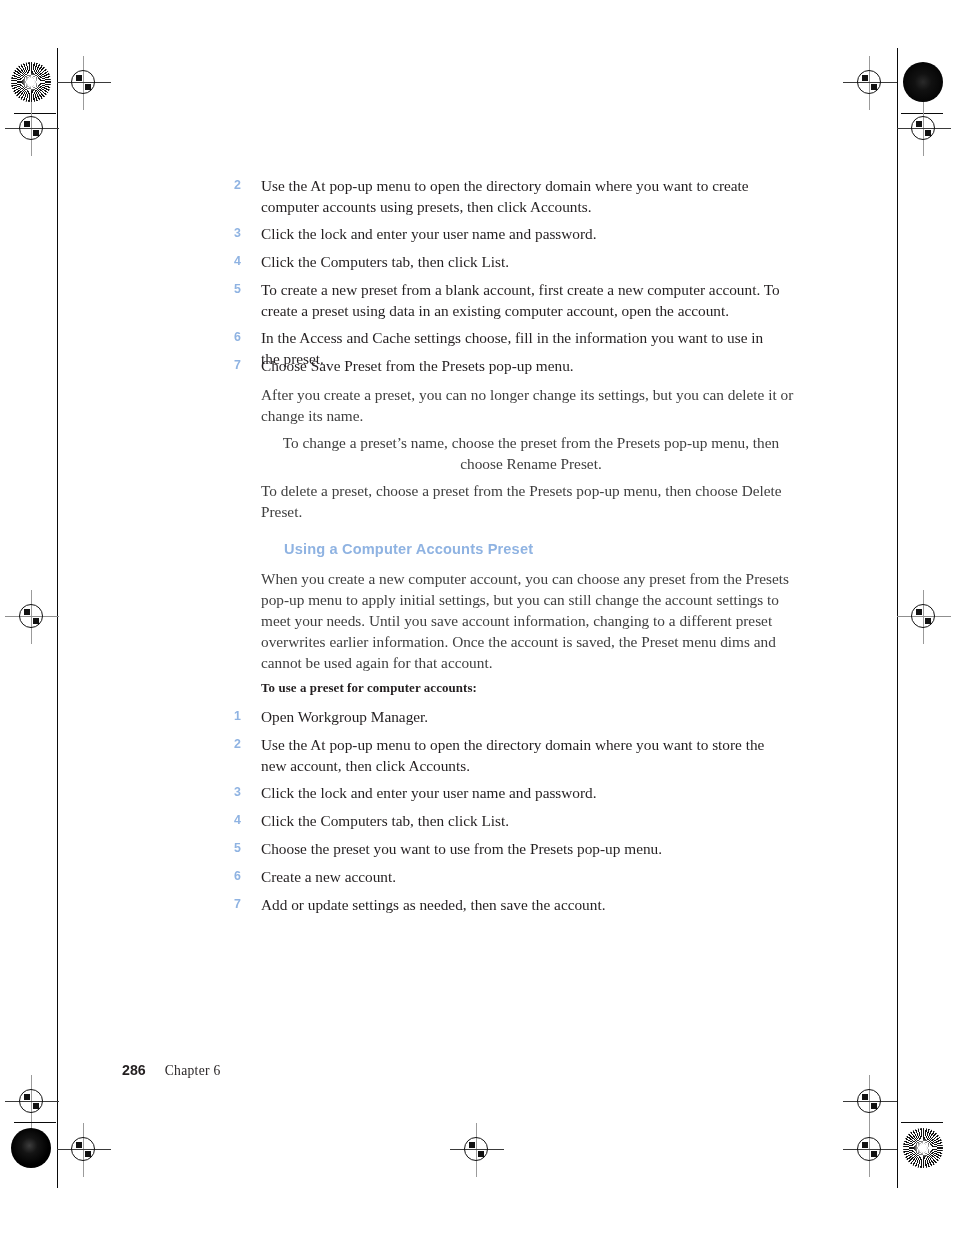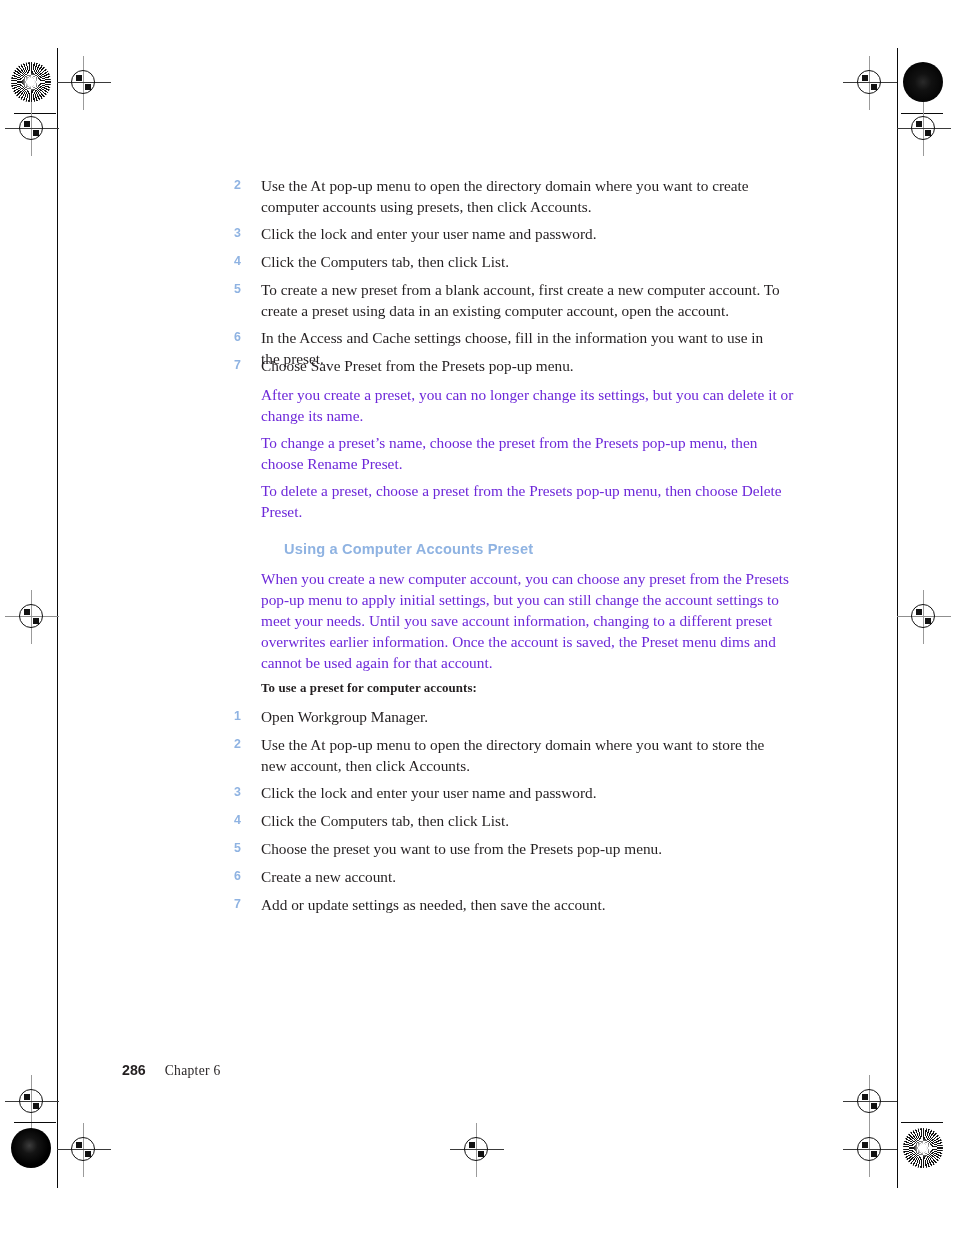--- a/index.html
+++ b/index.html
@@ -126,7 +126,7 @@
     width: 540px;
     font-size: 15.3px;
     line-height: 21px;
-    color: #6d28d9;
+    color: #404040;
   }
 
   .sect-head {

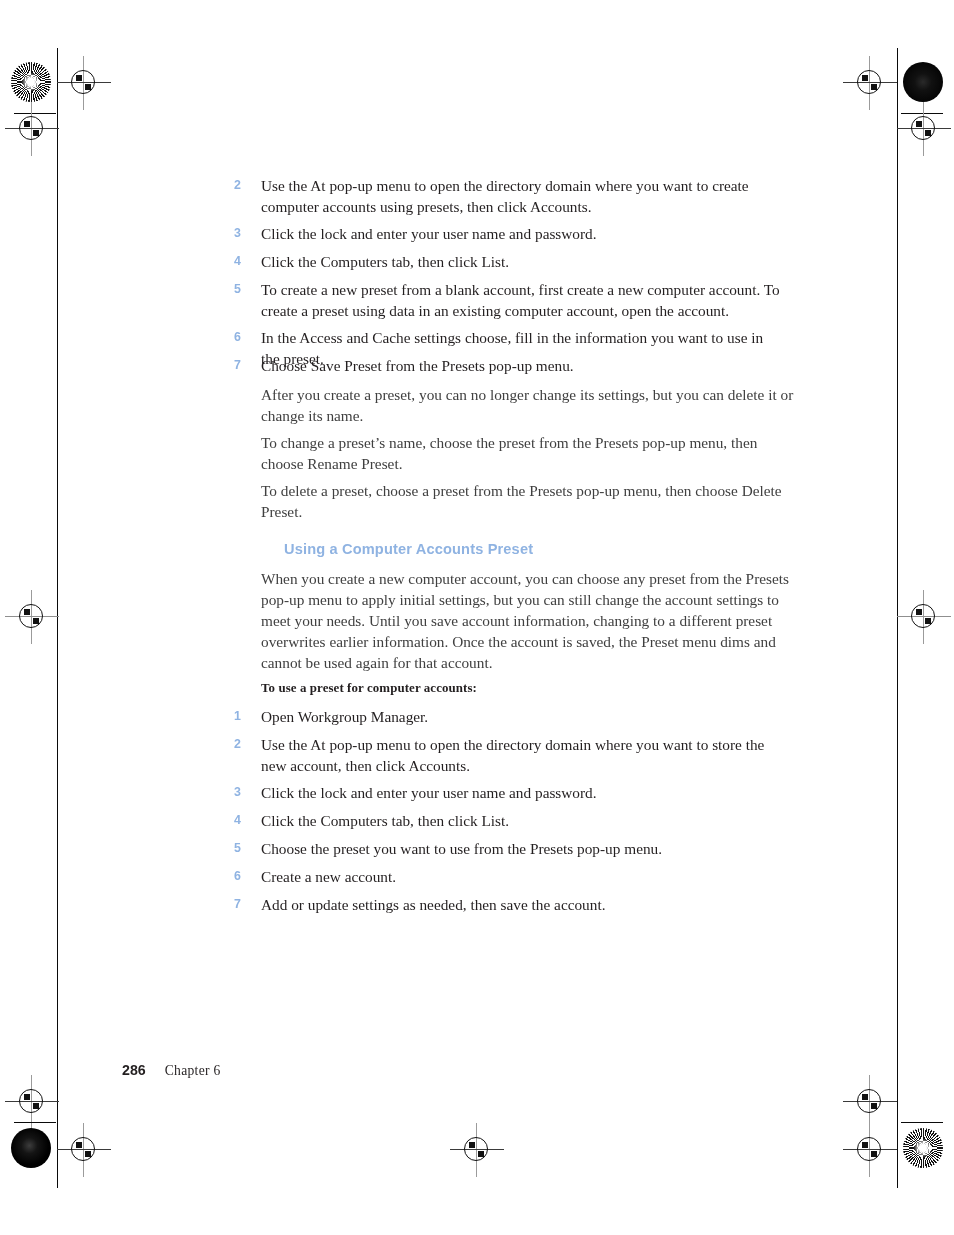--- a/index.html
+++ b/index.html
@@ -332,7 +332,7 @@
     </div>
 
     <div class="para" style="top:384px;">After you create a preset, you can no longer change its settings, but you can delete it or change its name.</div>
-    <div class="para" style="top:432px;">To change a preset’s name, choose the preset from the Presets pop-up menu, then choose Rename Preset.</div>
+    <div class="para" style="top:432px;text-align:center;">To change a preset’s name, choose the preset from the Presets pop-up menu, then choose Rename Preset.</div>
     <div class="para" style="top:480px;">To delete a preset, choose a preset from the Presets pop-up menu, then choose Delete Preset.</div>
 
     <div class="sect-head" style="top:541px;margin-left:23px;">Using a Computer Accounts Preset</div>

